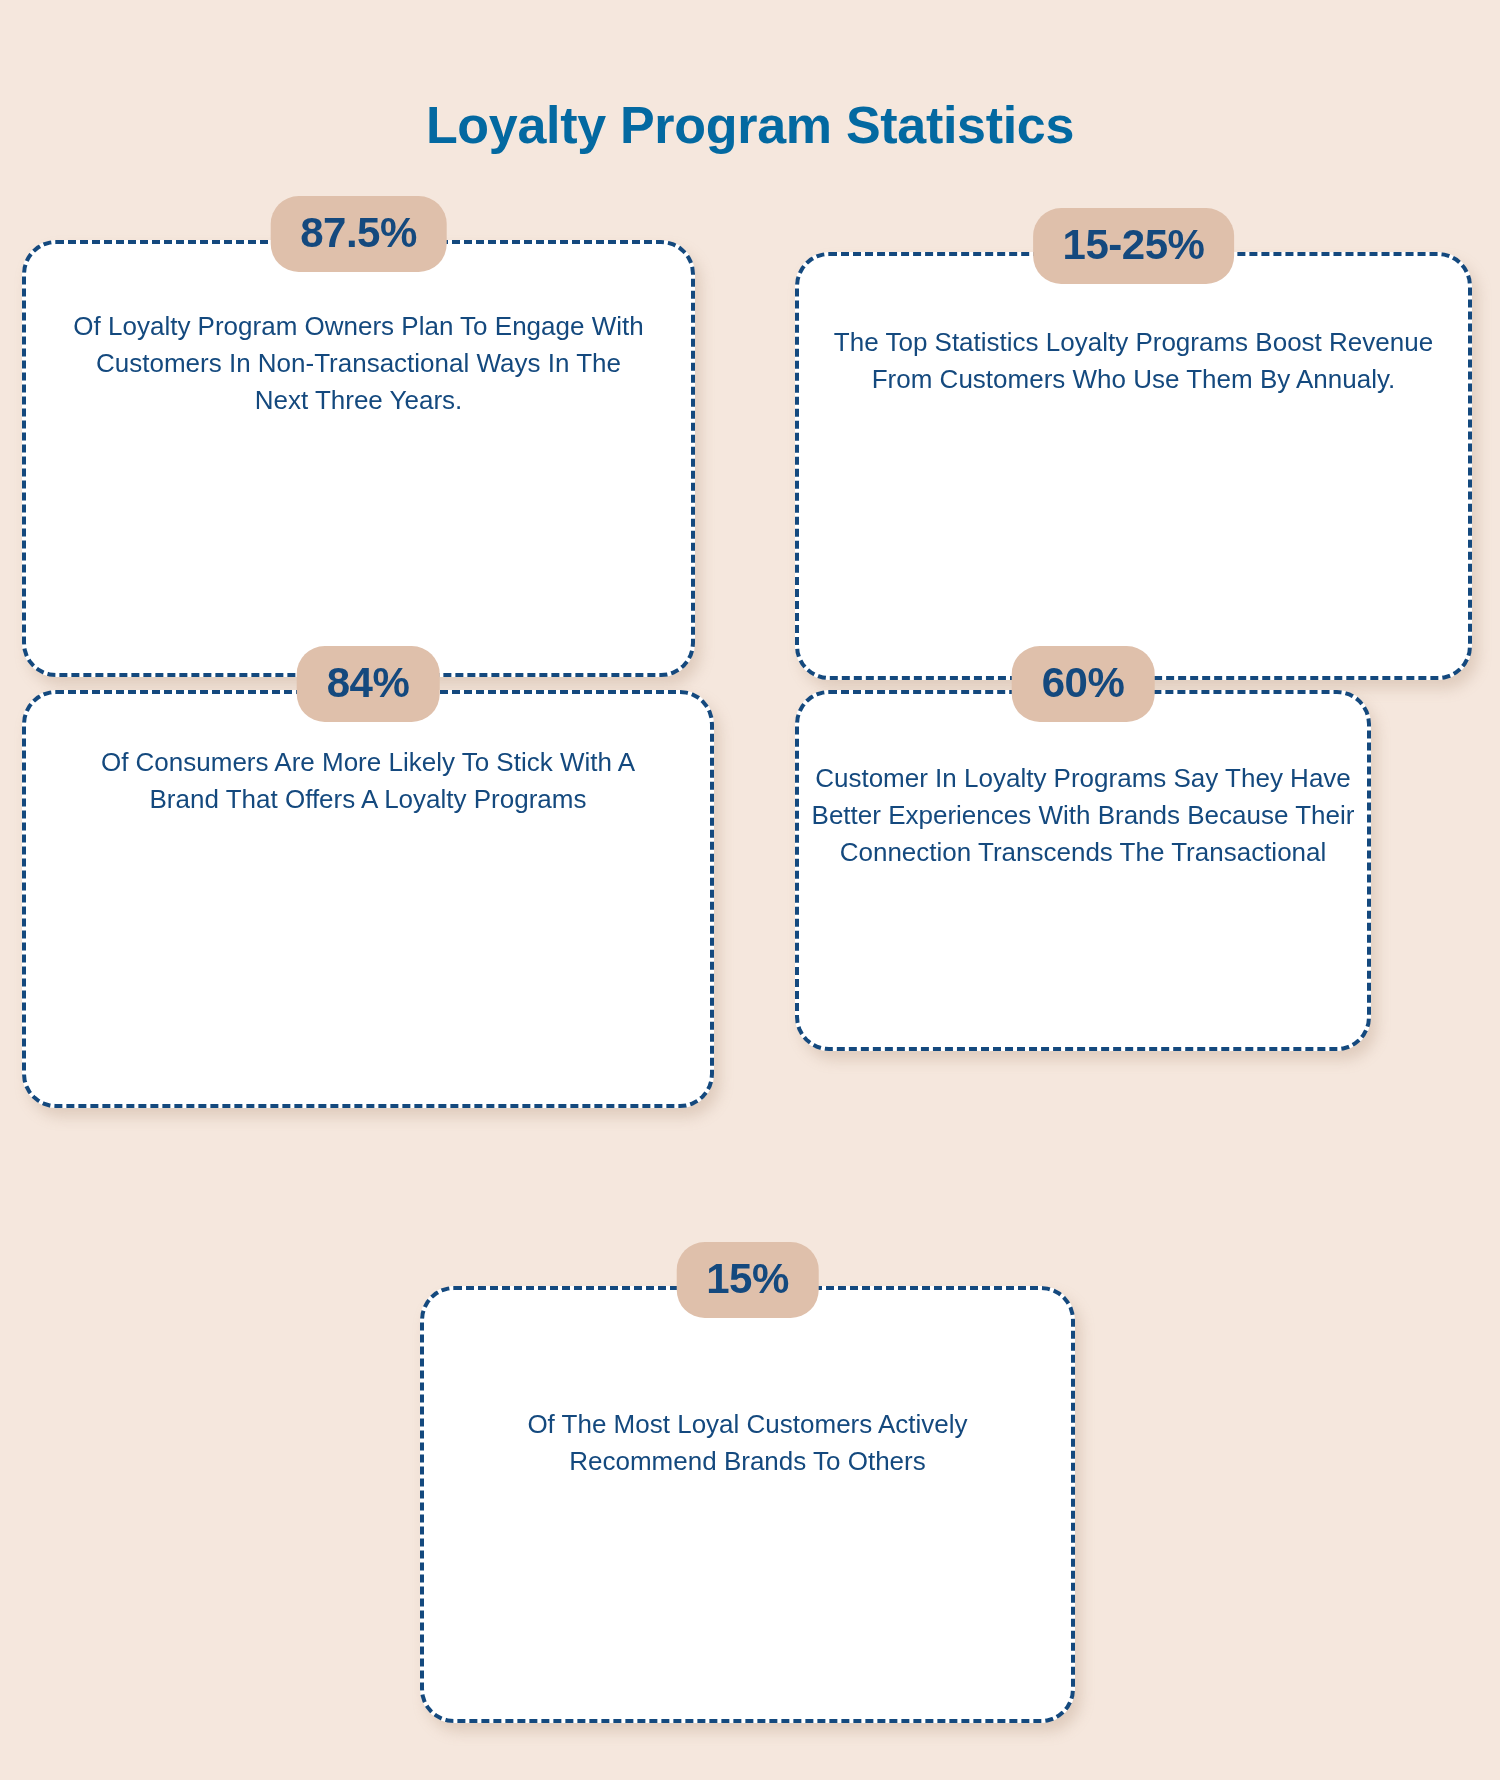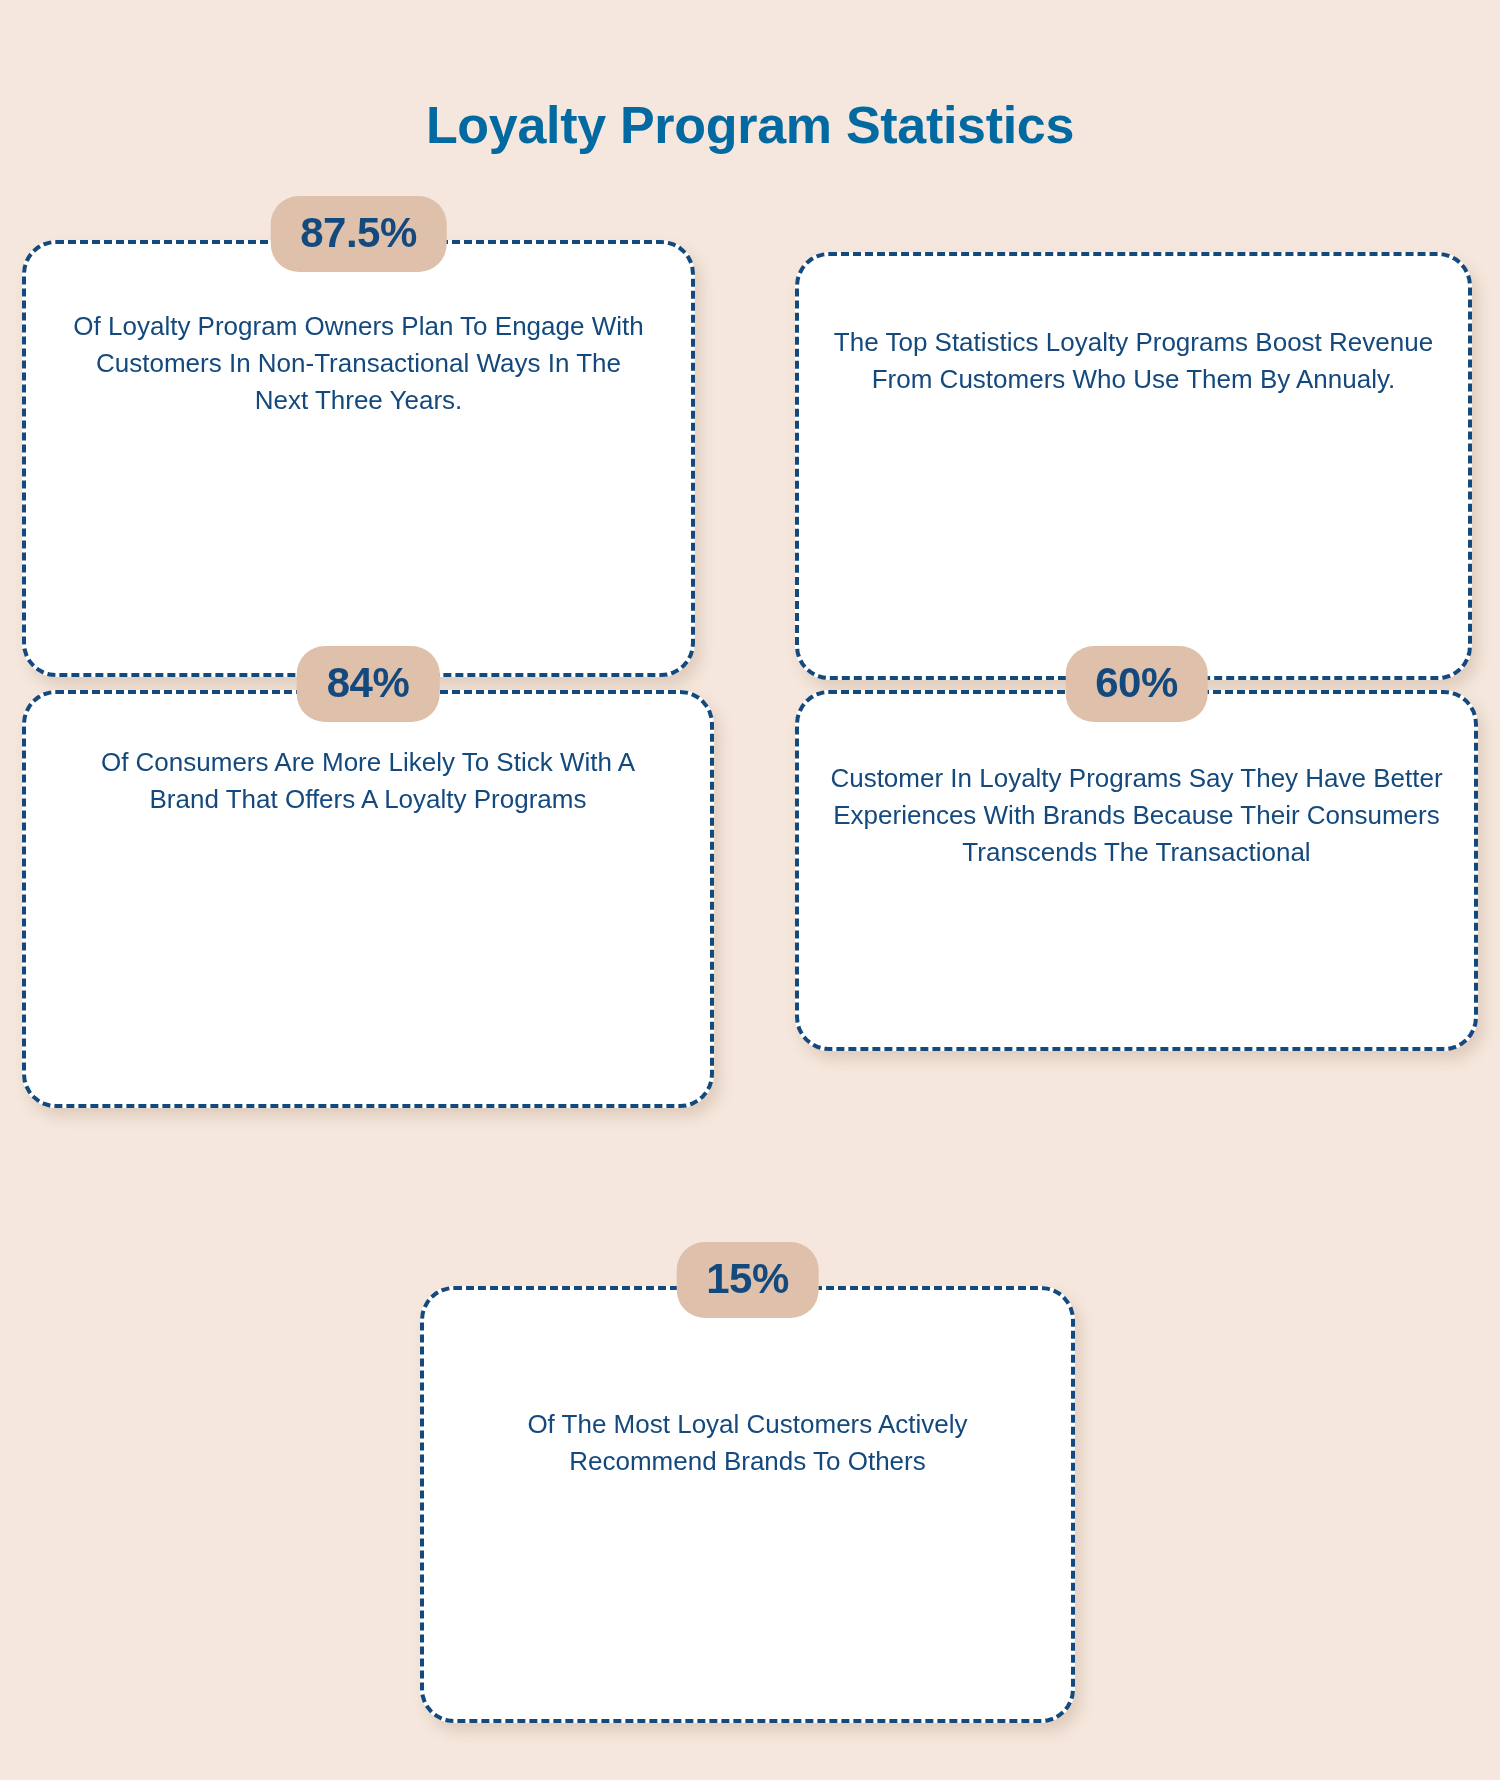--- a/index.html
+++ b/index.html
@@ -122,6 +122,7 @@
     </div>
 
     <div class="stat-card" id="card-2">
+      <div class="stat-badge">15-25%</div>
       <div class="stat-text">The Top Statistics Loyalty Programs Boost Revenue From Customers Who Use Them By Annualy.</div>
     </div>
 

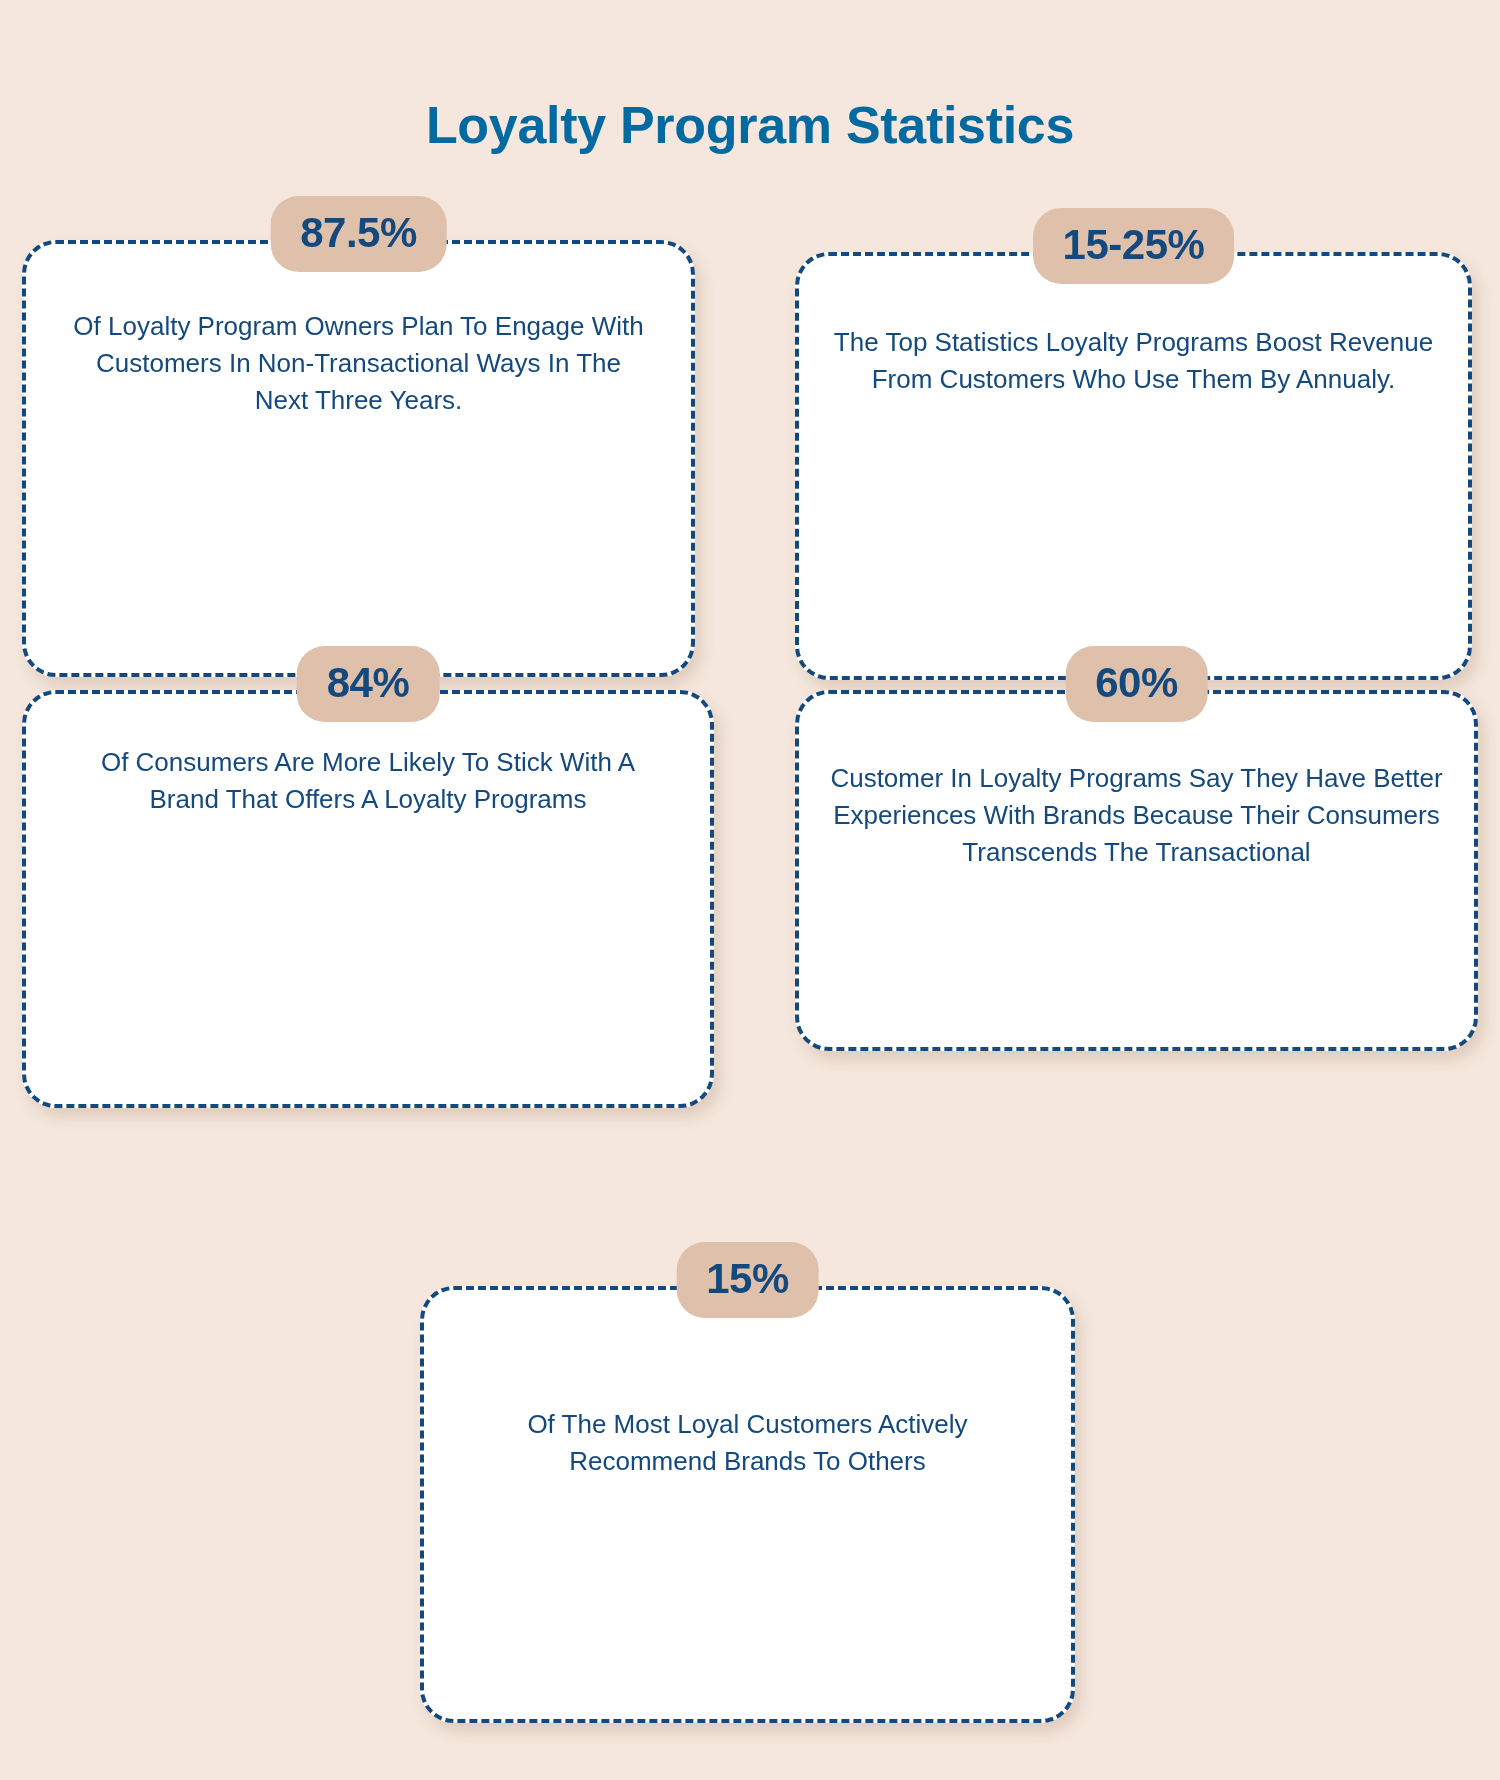--- a/index.html
+++ b/index.html
@@ -98,7 +98,7 @@
   #card-3 .stat-text { margin-top: 50px; width: 560px; }
 
   #card-4 {
-    left: 795px; top: 462px; width: 683px; height: 361px;
+    left: 795px; top: 462px; width: 576px; height: 361px;
   }
   #card-4 .stat-text { margin-top: 66px; width: 620px; }
 

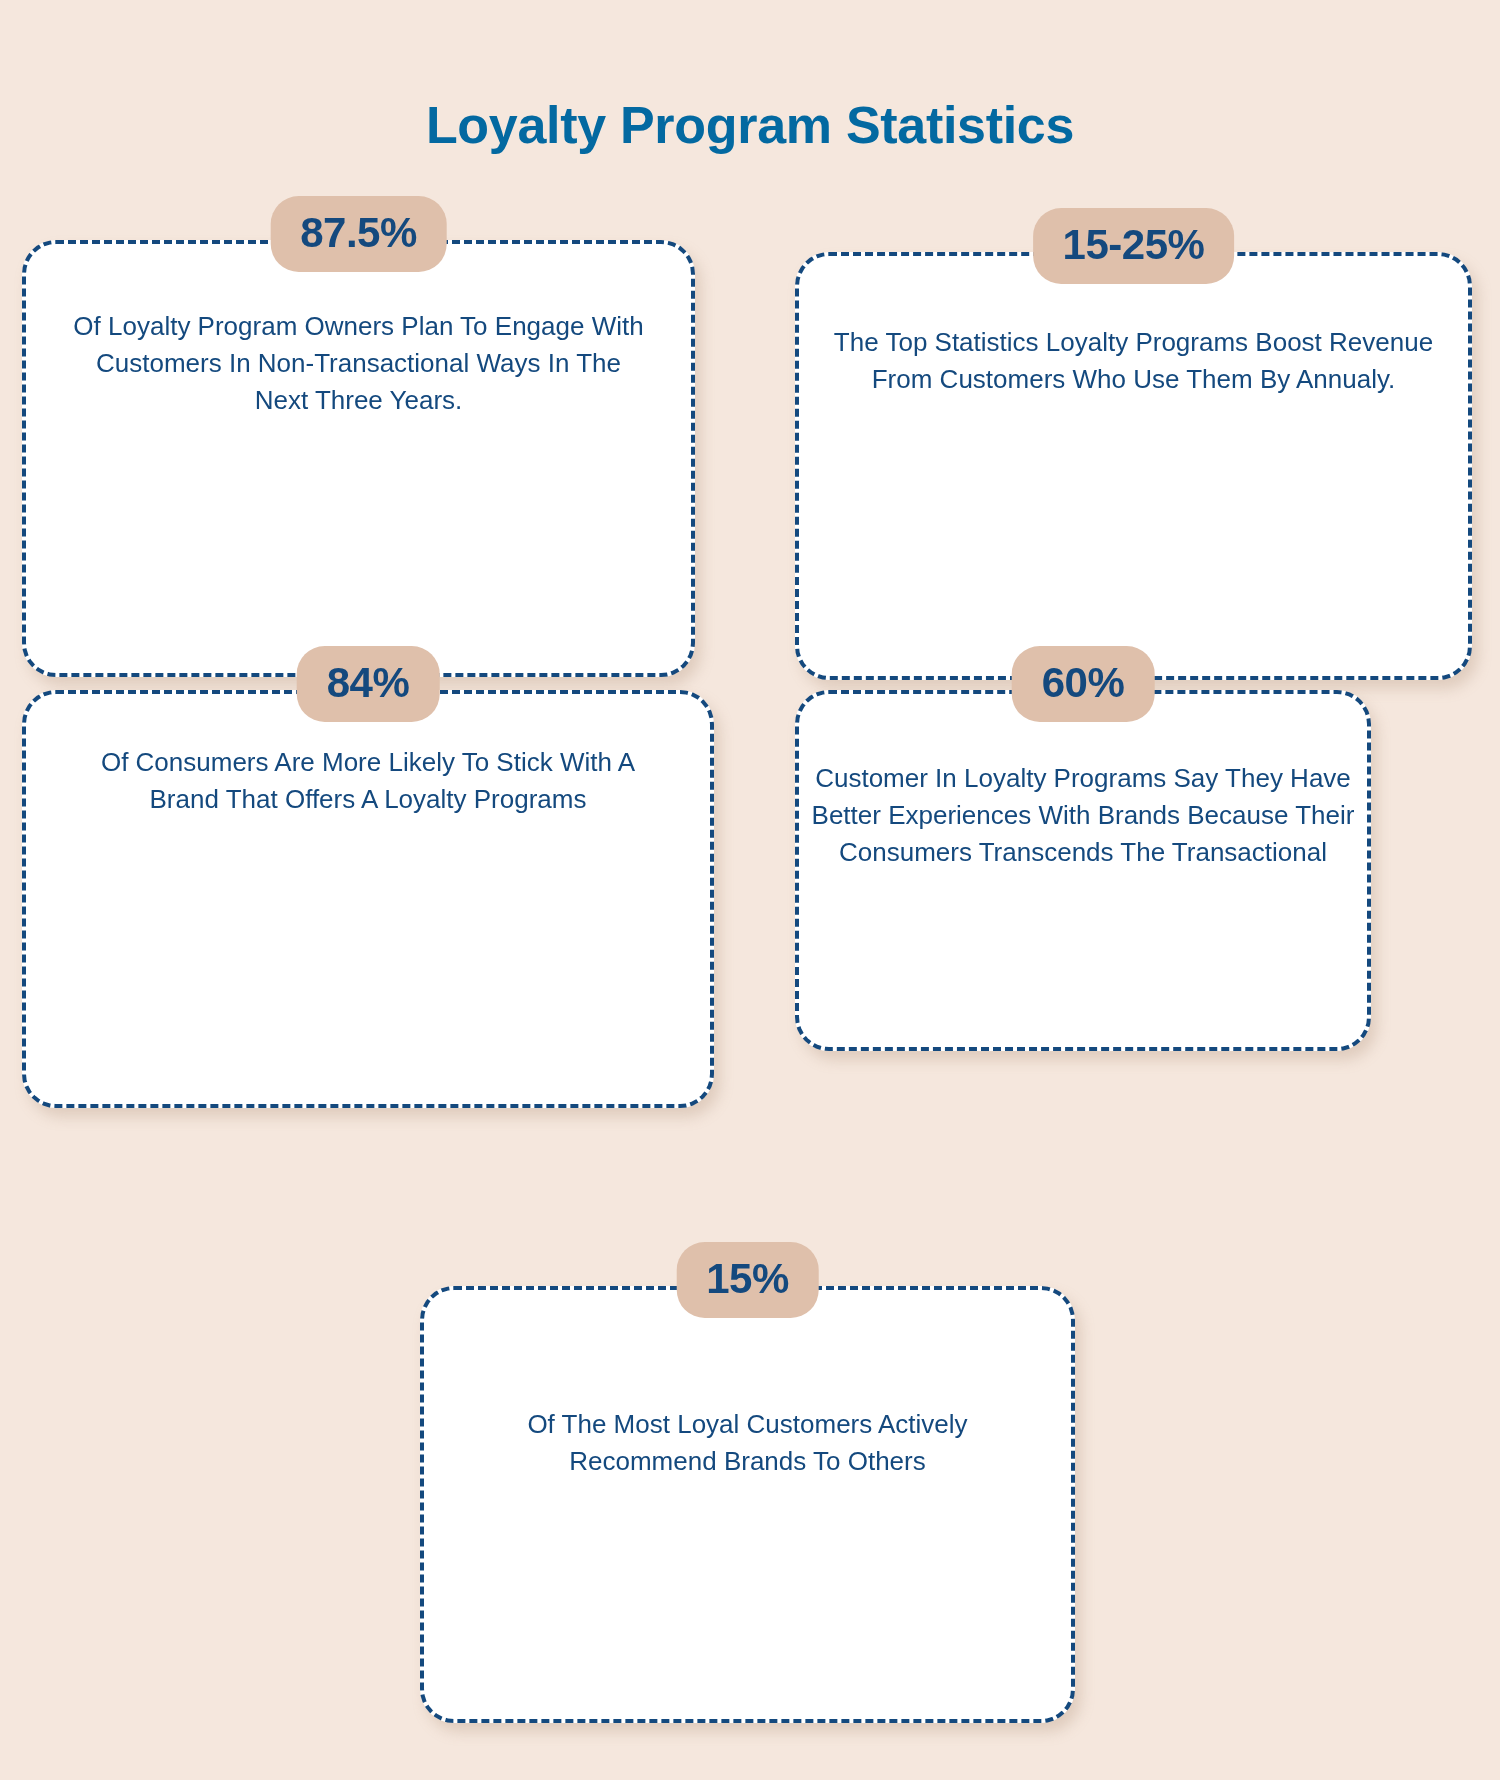--- a/index.html
+++ b/index.html
@@ -133,7 +133,7 @@
 
     <div class="stat-card" id="card-4">
       <div class="stat-badge">60%</div>
-      <div class="stat-text">Customer In Loyalty Programs Say They Have Better Experiences With Brands Because Their Consumers Transcends The Transactional</div>
+      <div class="stat-text">Customer In Loyalty Programs Say They Have Better Experiences With Brands Because Their Connection Transcends The Transactional</div>
     </div>
 
     <div class="stat-card" id="card-5">

